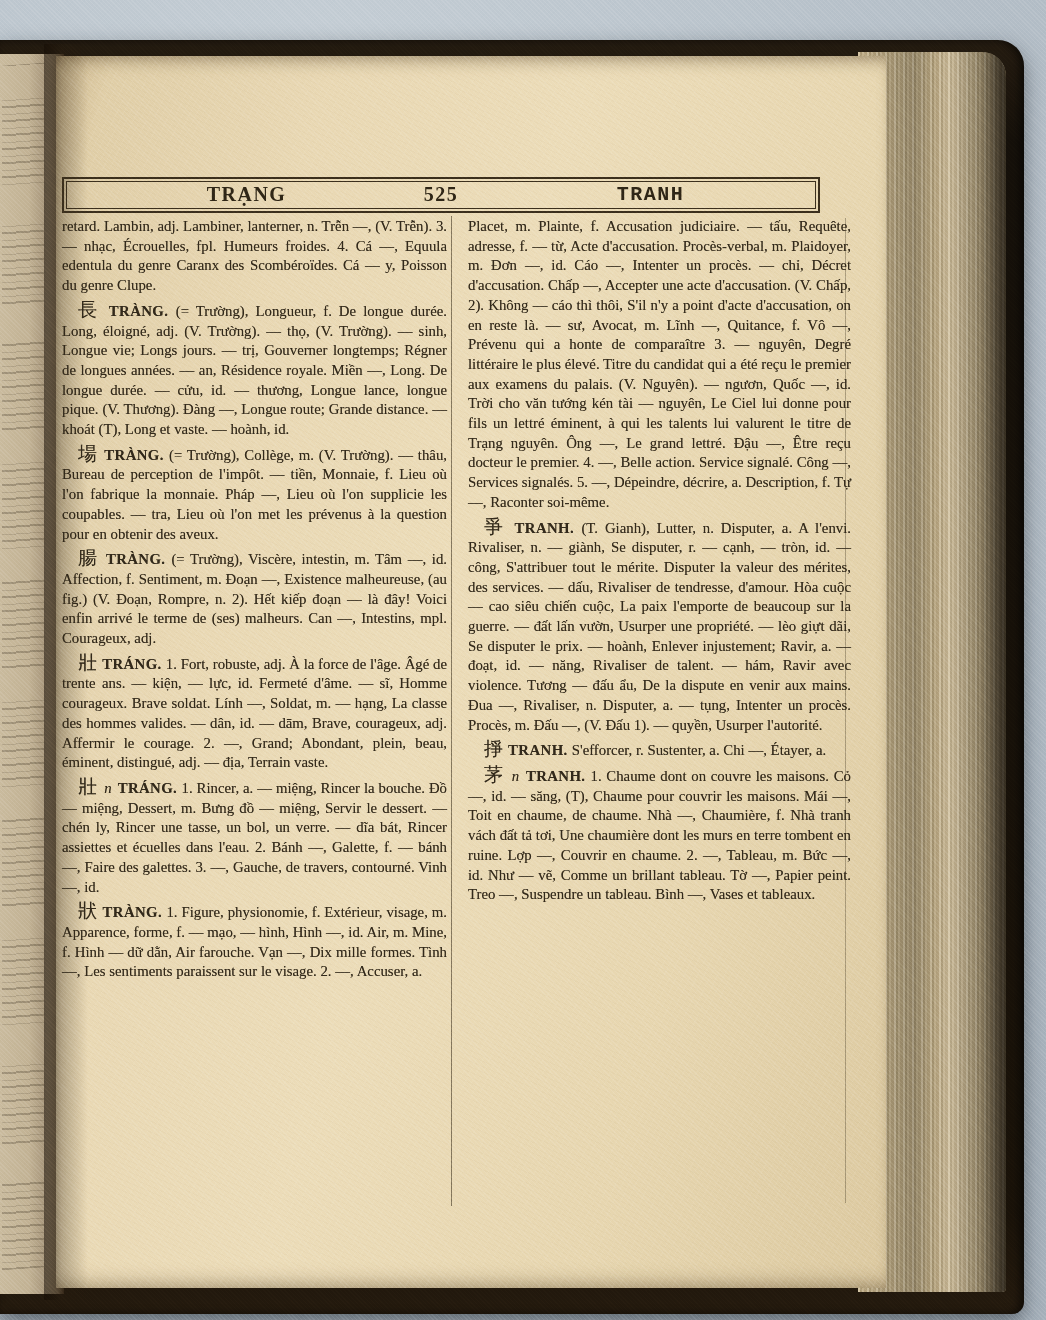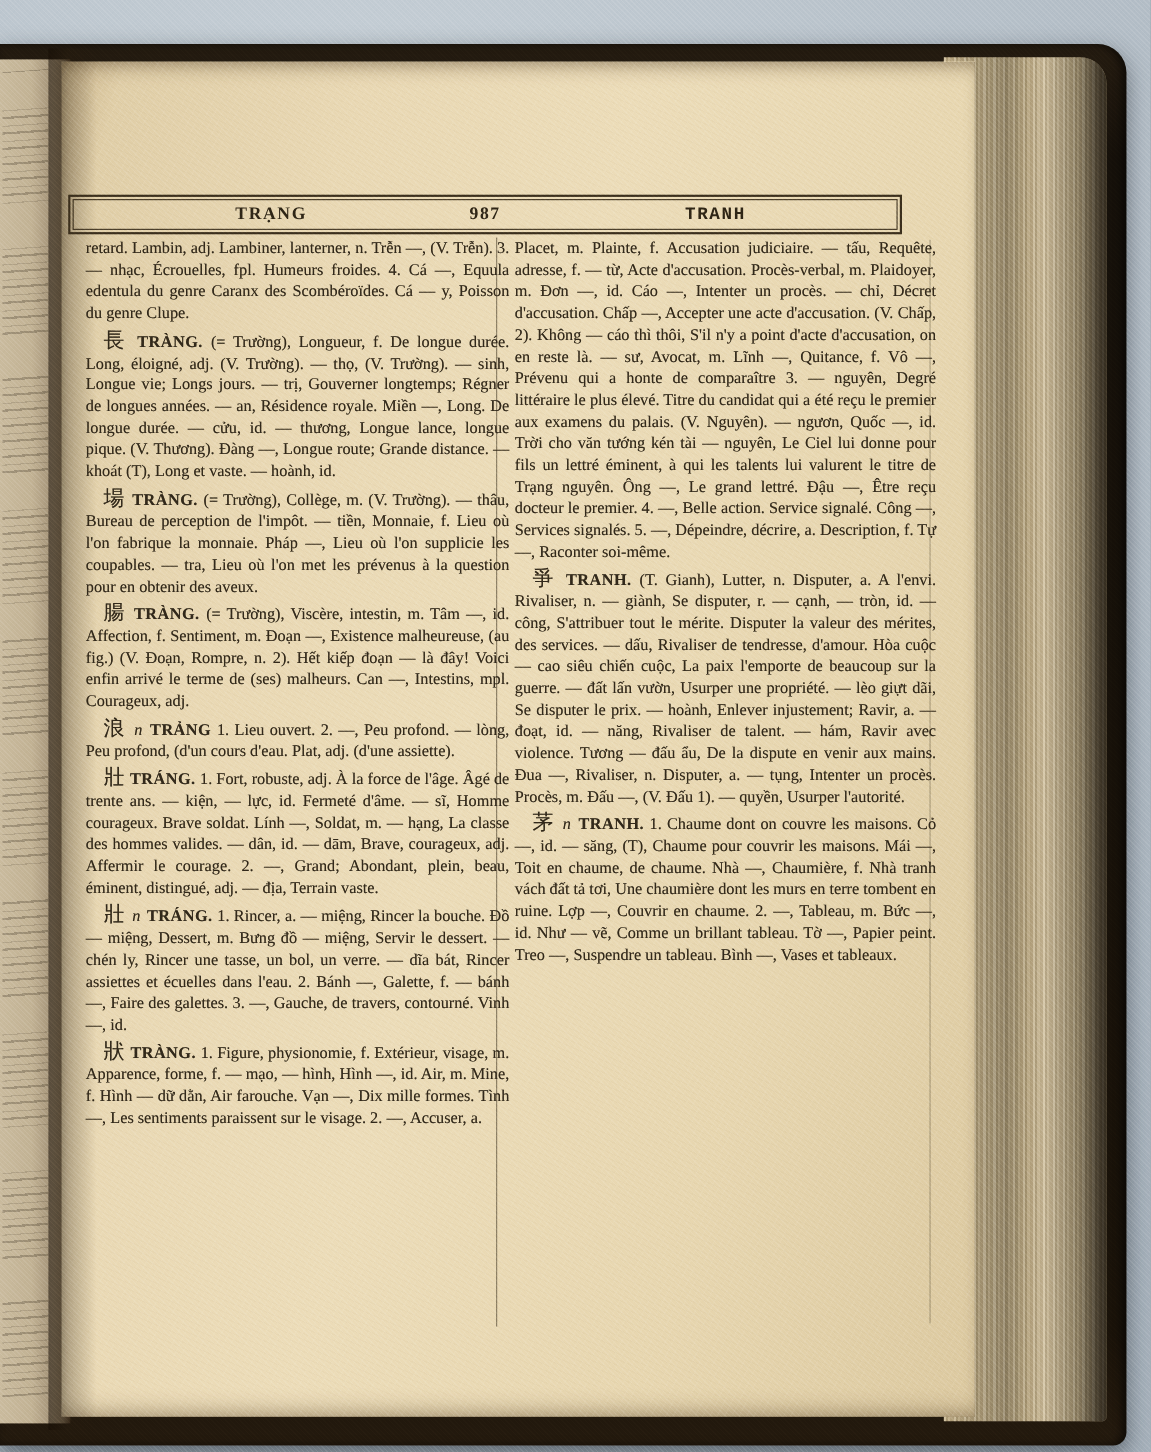--- a/index.html
+++ b/index.html
@@ -70,7 +70,7 @@
   }
   .header-inner span{
     position:absolute;top:50%;transform:translate(-50%,-52%);
-    font-size:16px;font-weight:700;letter-spacing:1.5px;white-space:nowrap;
+    font-size:20px;font-weight:700;letter-spacing:1.5px;white-space:nowrap;
   }
   .ht-left{left:24%;} .ht-num{left:50%;} .ht-right{left:78%;font-family:Liberation Mono, monospace;}
   .rule-v{position:absolute;width:1px;background:rgba(46,35,18,.55);}

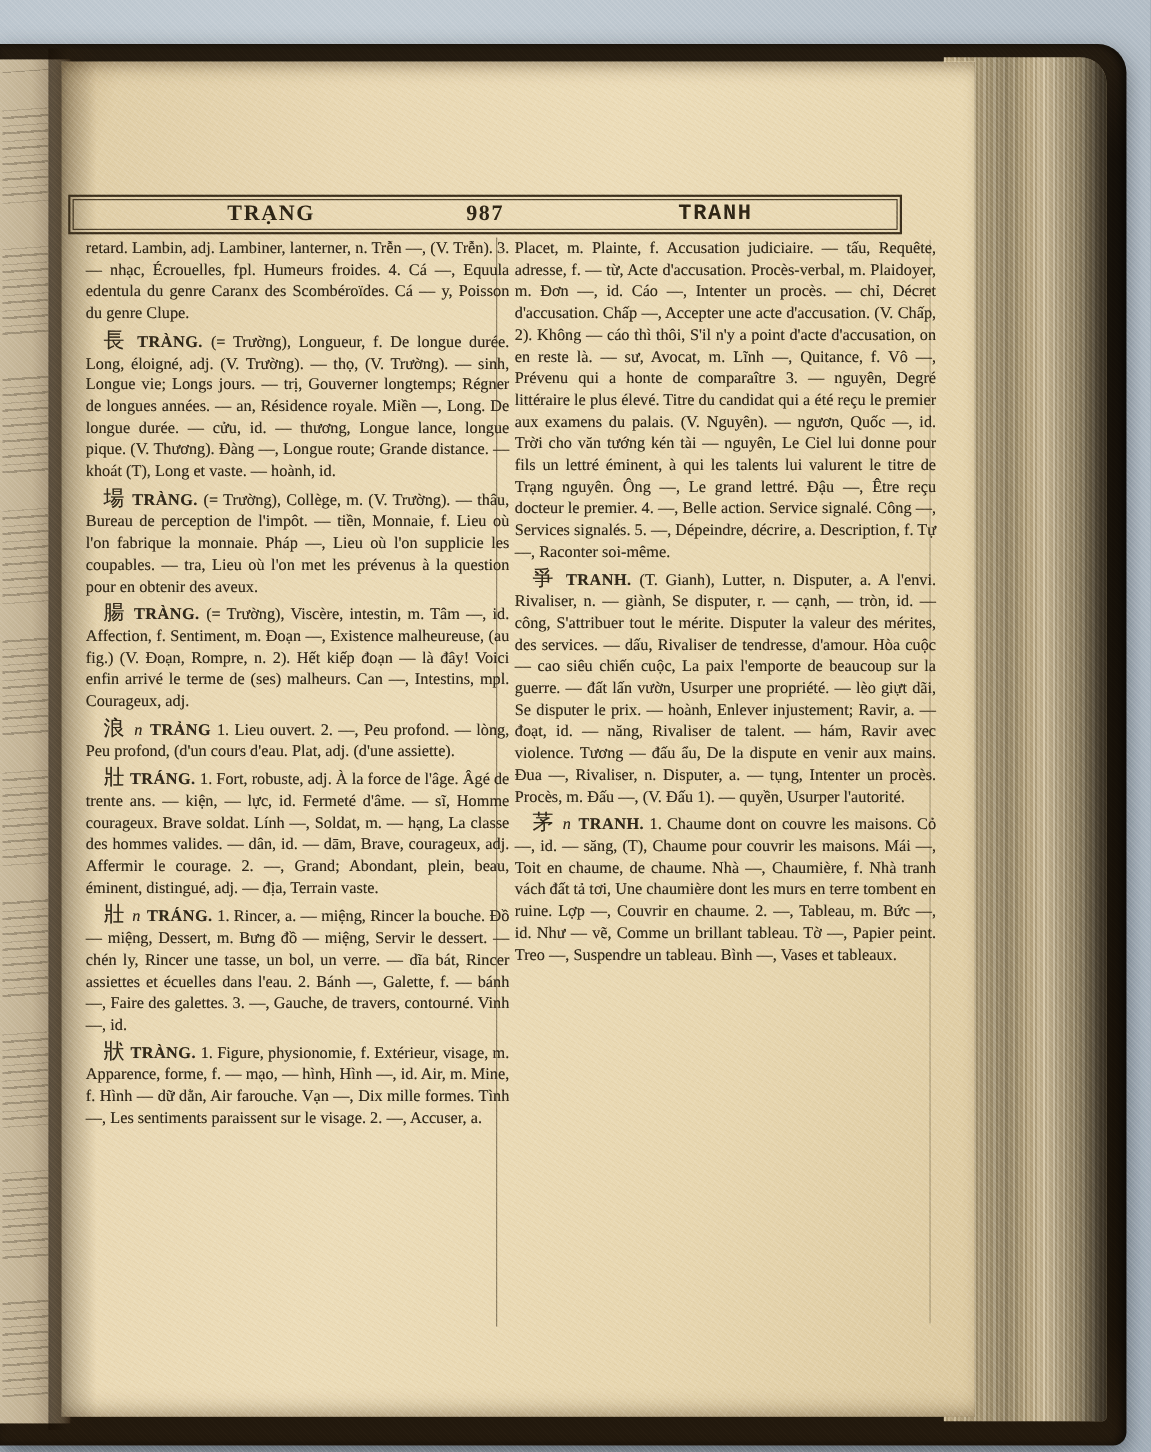--- a/index.html
+++ b/index.html
@@ -104,7 +104,7 @@
     <div class="header-box">
       <div class="header-inner">
         <span class="ht-left">TRẠNG</span>
-        <span class="ht-num">987</span>
+        <span class="ht-num">525</span>
         <span class="ht-right">TRANH</span>
       </div>
     </div>

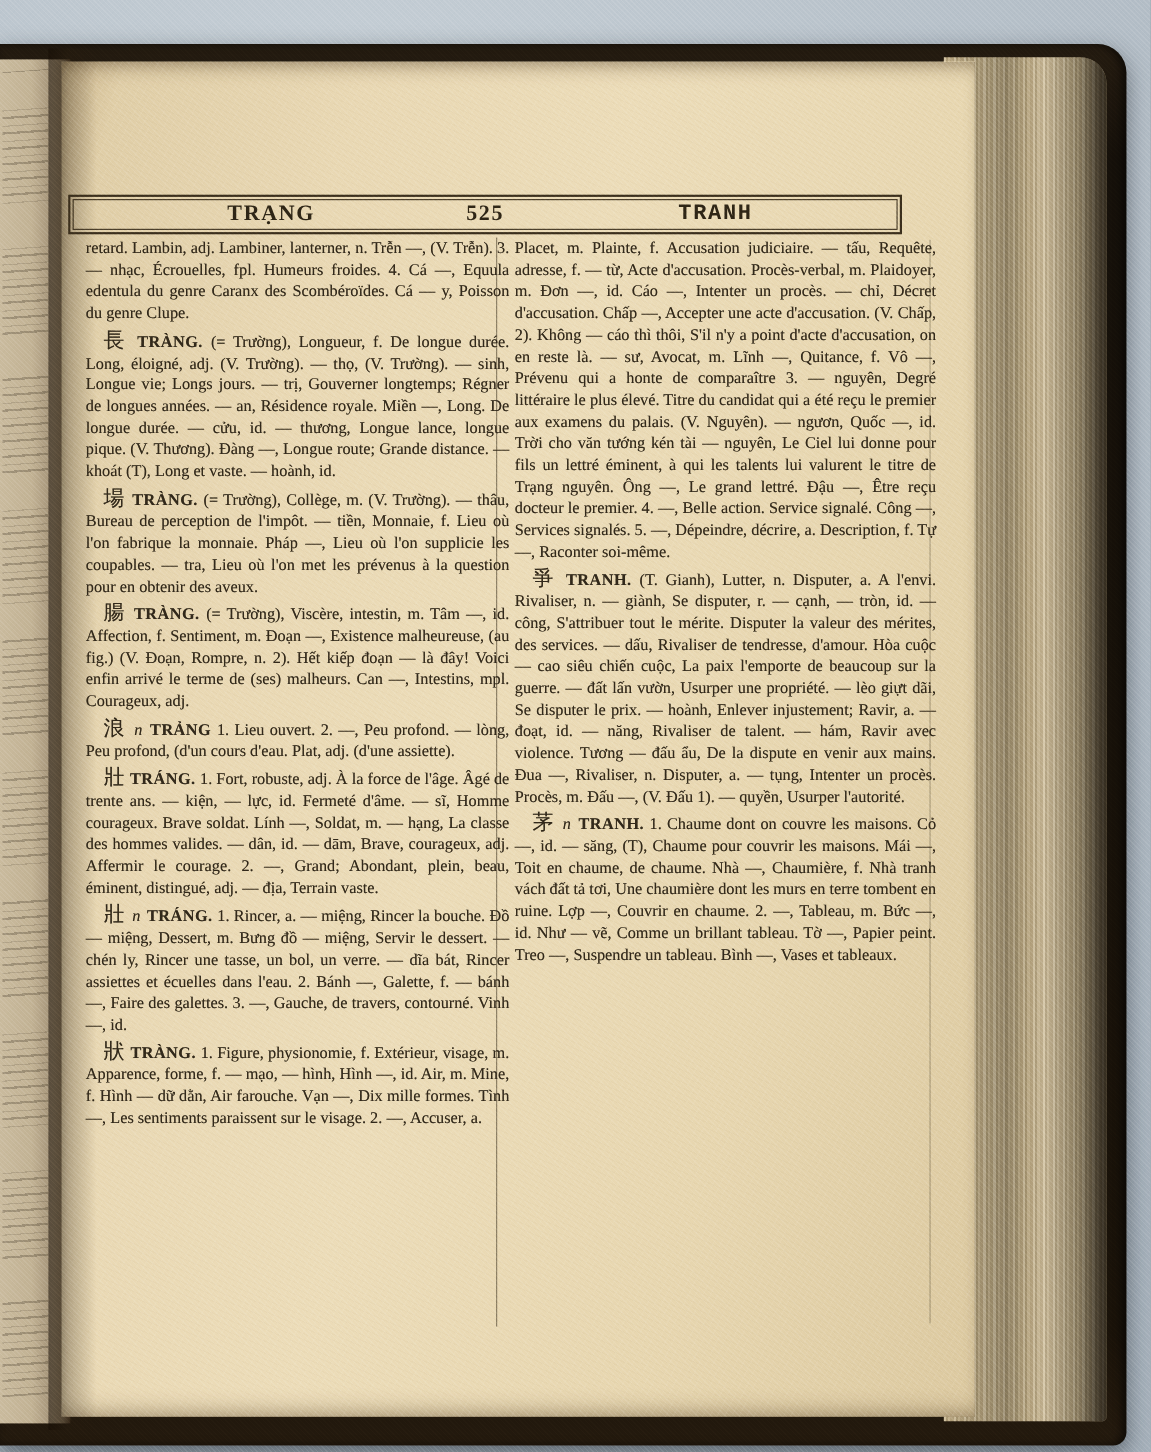--- a/index.html
+++ b/index.html
@@ -79,7 +79,7 @@
 
   .column{position:absolute;top:217px;font-size:14.8px;line-height:19.7px;text-align:justify;
     color:#31281a; text-shadow:0 0 .5px rgba(49,40,26,.55);}
-  .col-left{left:78px;width:385px;}
+  .col-left{left:62px;width:385px;}
   .col-right{left:468px;width:383px;}
   .para{margin:0;}
   .para + .para{margin-top:6px;}

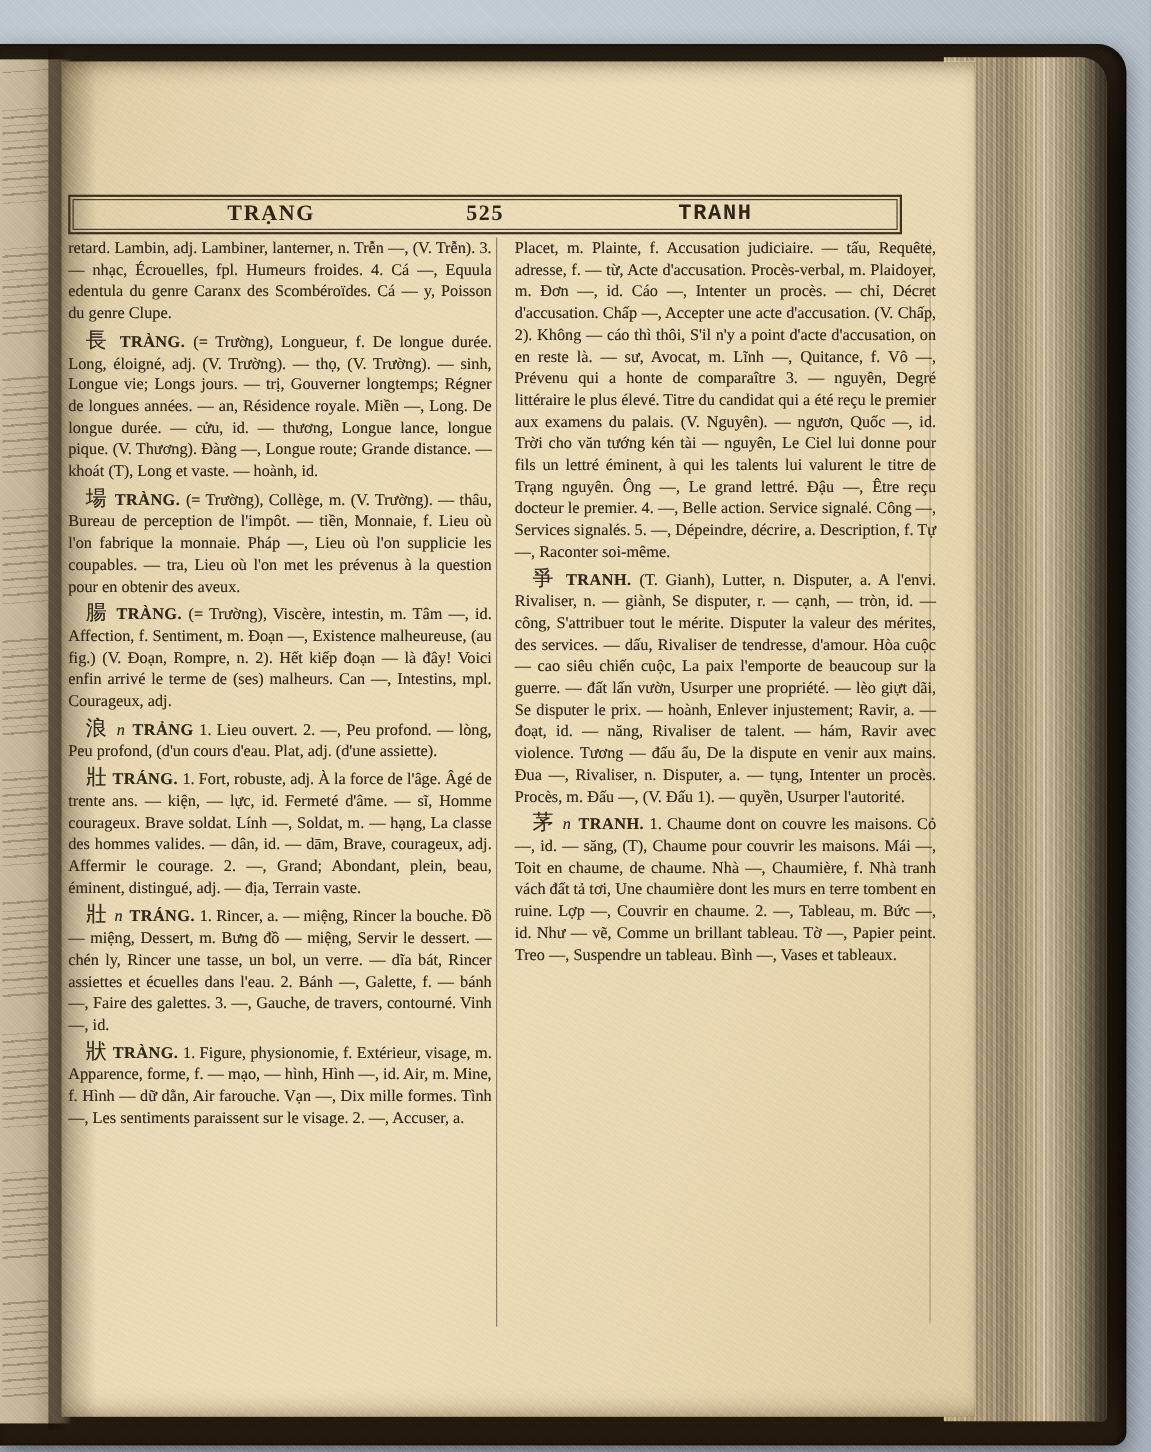--- a/index.html
+++ b/index.html
@@ -117,7 +117,6 @@
         <p class="para entry"><span class="cjk">長</span><span class="head"> TRÀNG. </span>(= Trường), Longueur, f. De longue durée. Long, éloigné, adj. (V. Trường). — thọ, (V. Trường). — sinh, Longue vie; Longs jours. — trị, Gouverner longtemps; Régner de longues années. — an, Résidence royale. Miền —, Long. De longue durée. — cửu, id. — thương, Longue lance, longue pique. (V. Thương). Đàng —, Longue route; Grande distance. — khoát (T), Long et vaste. — hoành, id.</p>
         <p class="para entry"><span class="cjk">場</span><span class="head"> TRÀNG. </span>(= Trường), Collège, m. (V. Trường). — thâu, Bureau de perception de l'impôt. — tiền, Monnaie, f. Lieu où l'on fabrique la monnaie. Pháp —, Lieu où l'on supplicie les coupables. — tra, Lieu où l'on met les prévenus à la question pour en obtenir des aveux.</p>
         <p class="para entry"><span class="cjk">腸</span><span class="head"> TRÀNG. </span>(= Trường), Viscère, intestin, m. Tâm —, id. Affection, f. Sentiment, m. Đoạn —, Existence malheureuse, (au fig.) (V. Đoạn, Rompre, n. 2). Hết kiếp đoạn — là đây! Voici enfin arrivé le terme de (ses) malheurs. Can —, Intestins, mpl. Courageux, adj.</p>
-        <p class="para entry"><span class="cjk">浪</span><span class="nnote"> n</span><span class="head"> TRẢNG </span>1. Lieu ouvert. 2. —, Peu profond. — lòng, Peu profond, (d'un cours d'eau. Plat, adj. (d'une assiette).</p>
         <p class="para entry"><span class="cjk">壯</span><span class="head"> TRÁNG. </span>1. Fort, robuste, adj. À la force de l'âge. Âgé de trente ans. — kiện, — lực, id. Fermeté d'âme. — sĩ, Homme courageux. Brave soldat. Lính —, Soldat, m. — hạng, La classe des hommes valides. — dân, id. — dām, Brave, courageux, adj. Affermir le courage. 2. —, Grand; Abondant, plein, beau, éminent, distingué, adj. — địa, Terrain vaste.</p>
         <p class="para entry"><span class="cjk">壯</span><span class="nnote"> n</span><span class="head"> TRÁNG. </span>1. Rincer, a. — miệng, Rincer la bouche. Đồ — miệng, Dessert, m. Bưng đồ — miệng, Servir le dessert. — chén ly, Rincer une tasse, un bol, un verre. — dĩa bát, Rincer assiettes et écuelles dans l'eau. 2. Bánh —, Galette, f. — bánh —, Faire des galettes. 3. —, Gauche, de travers, contourné. Vinh —, id.</p>
         <p class="para entry"><span class="cjk">狀</span><span class="head"> TRÀNG. </span>1. Figure, physionomie, f. Extérieur, visage, m. Apparence, forme, f. — mạo, — hình, Hình —, id. Air, m. Mine, f. Hình — dữ dằn, Air farouche. Vạn —, Dix mille formes. Tình —, Les sentiments paraissent sur le visage. 2. —, Accuser, a.</p>

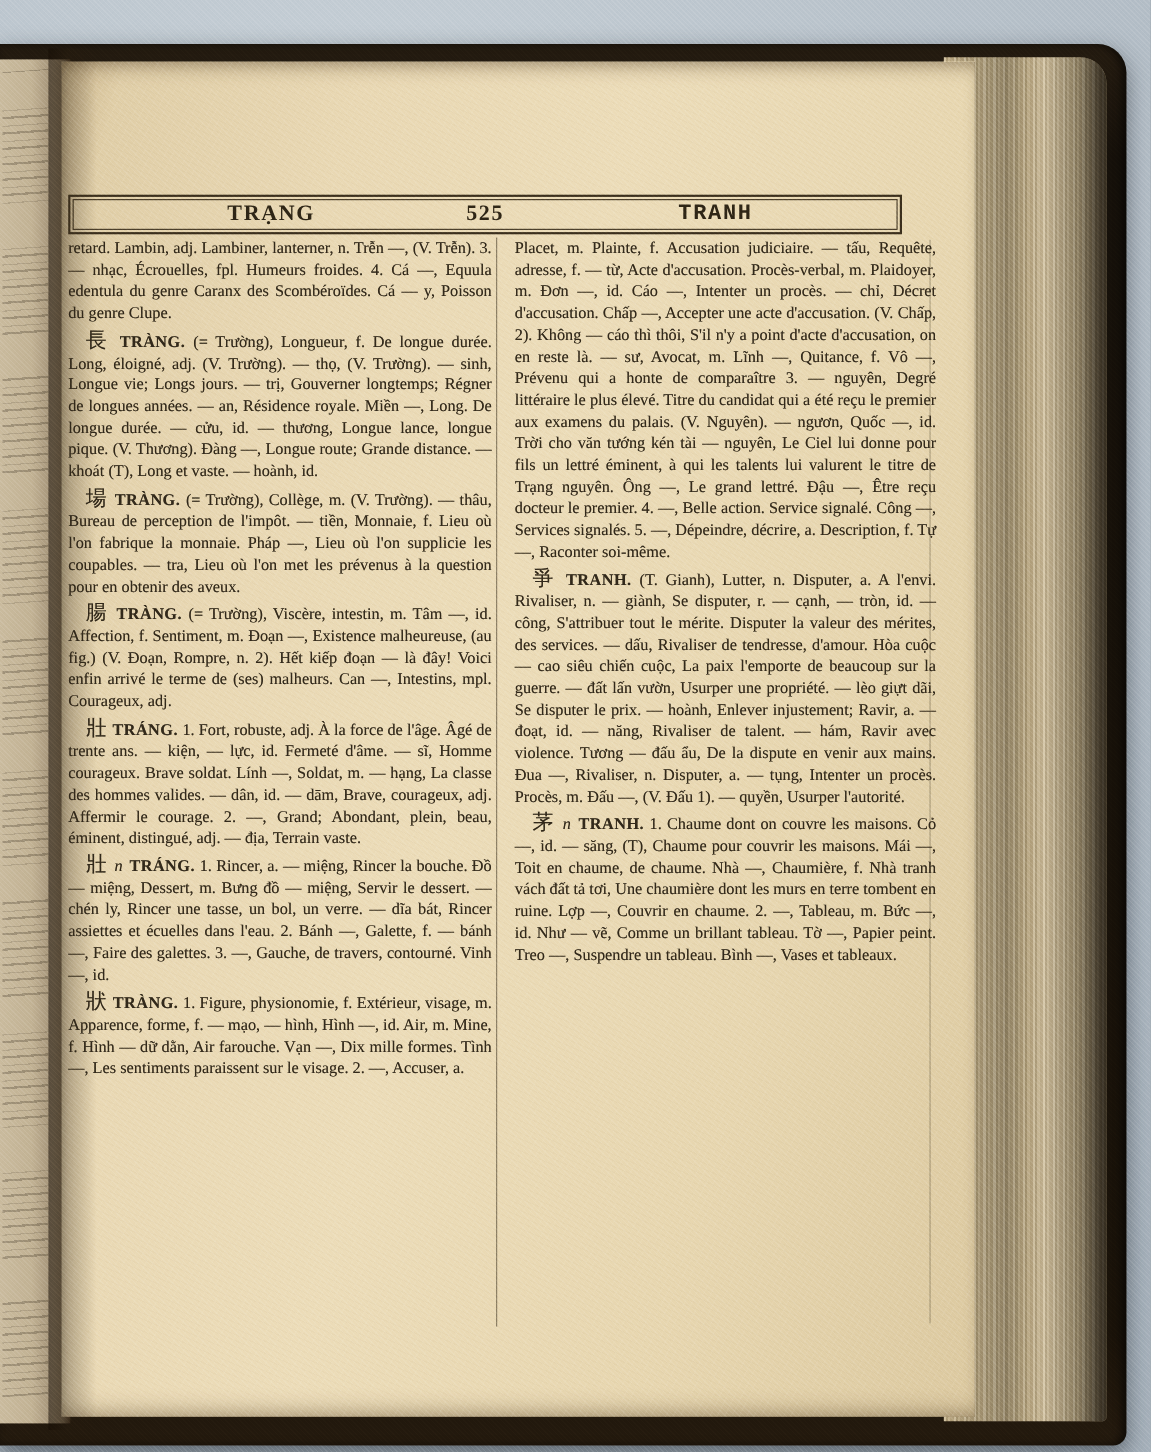--- a/index.html
+++ b/index.html
@@ -124,6 +124,7 @@
     <div class="column col-right" id="col-right">
         <p class="para cont">Placet, m. Plainte, f. Accusation judiciaire. — tấu, Requête, adresse, f. — từ, Acte d'accusation. Procès-verbal, m. Plaidoyer, m. Đơn —, id. Cáo —, Intenter un procès. — chỉ, Décret d'accusation. Chấp —, Accepter une acte d'accusation. (V. Chấp, 2). Không — cáo thì thôi, S'il n'y a point d'acte d'accusation, on en reste là. — sư, Avocat, m. Lĩnh —, Quitance, f. Vô —, Prévenu qui a honte de comparaître 3. — nguyên, Degré littéraire le plus élevé. Titre du candidat qui a été reçu le premier aux examens du palais. (V. Nguyên). — ngươn, Quốc —, id. Trời cho văn tướng kén tài — nguyên, Le Ciel lui donne pour fils un lettré éminent, à qui les talents lui valurent le titre de Trạng nguyên. Ông —, Le grand lettré. Đậu —, Être reçu docteur le premier. 4. —, Belle action. Service signalé. Công —, Services signalés. 5. —, Dépeindre, décrire, a. Description, f. Tự —, Raconter soi-même.</p>
         <p class="para entry"><span class="cjk">爭</span><span class="head"> TRANH. </span>(T. Gianh), Lutter, n. Disputer, a. A l'envi. Rivaliser, n. — giành, Se disputer, r. — cạnh, — tròn, id. — công, S'attribuer tout le mérite. Disputer la valeur des mérites, des services. — dấu, Rivaliser de tendresse, d'amour. Hòa cuộc — cao siêu chiến cuộc, La paix l'emporte de beaucoup sur la guerre. — đất lấn vườn, Usurper une propriété. — lèo giựt dãi, Se disputer le prix. — hoành, Enlever injustement; Ravir, a. — đoạt, id. — năng, Rivaliser de talent. — hám, Ravir avec violence. Tương — đấu ẩu, De la dispute en venir aux mains. Đua —, Rivaliser, n. Disputer, a. — tụng, Intenter un procès. Procès, m. Đấu —, (V. Đấu 1). — quyền, Usurper l'autorité.</p>
+        <p class="para entry"><span class="cjk">掙</span><span class="head"> TRANH. </span>S'efforcer, r. Sustenter, a. Chi —, Étayer, a.</p>
         <p class="para entry"><span class="cjk">茅</span><span class="nnote"> n</span><span class="head"> TRANH. </span>1. Chaume dont on couvre les maisons. Cỏ —, id. — săng, (T), Chaume pour couvrir les maisons. Mái —, Toit en chaume, de chaume. Nhà —, Chaumière, f. Nhà tranh vách đất tả tơi, Une chaumière dont les murs en terre tombent en ruine. Lợp —, Couvrir en chaume. 2. —, Tableau, m. Bức —, id. Như — vẽ, Comme un brillant tableau. Tờ —, Papier peint. Treo —, Suspendre un tableau. Bình —, Vases et tableaux.</p>
       </div>
   </div>

